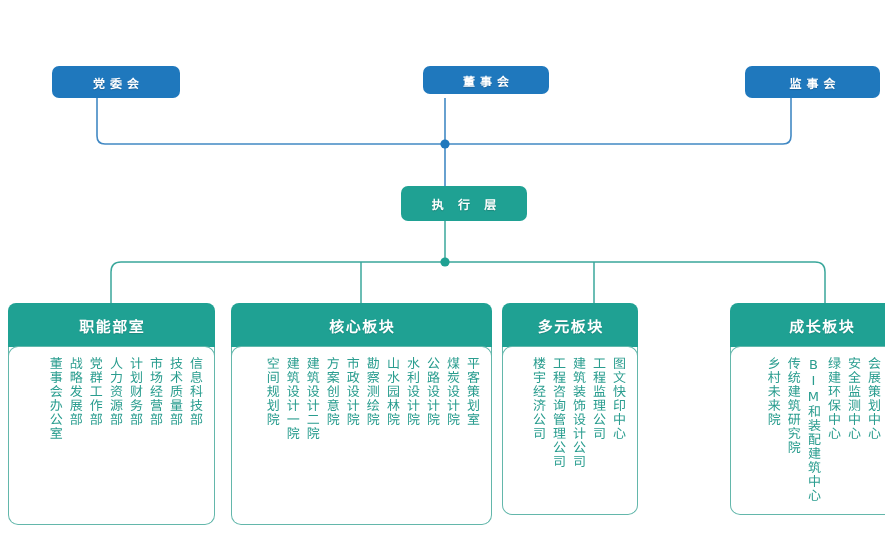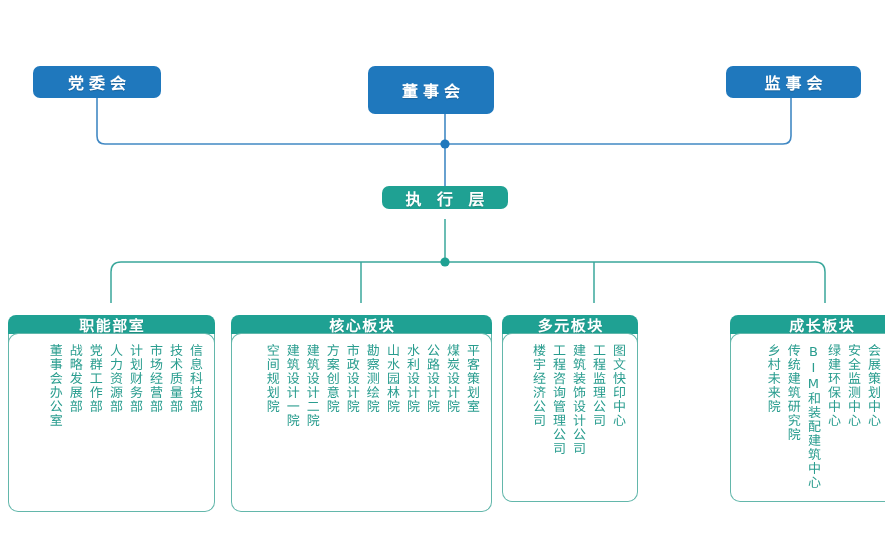--- a/index.html
+++ b/index.html
@@ -41,12 +41,13 @@
     align-items: center;
     justify-content: center;
     color: #ffffff;
-    font-size: 16px;
+    font-size: 12px;
     font-weight: 700;
     letter-spacing: 5px;
     text-indent: 5px;
     text-shadow: 0 1px 1px rgba(0,0,0,.18);
     white-space: nowrap;
+    margin-left: 19px;
   }
   .pill-blue { background: #1f78bd; }
   .pill-teal { background: #1fa193; }

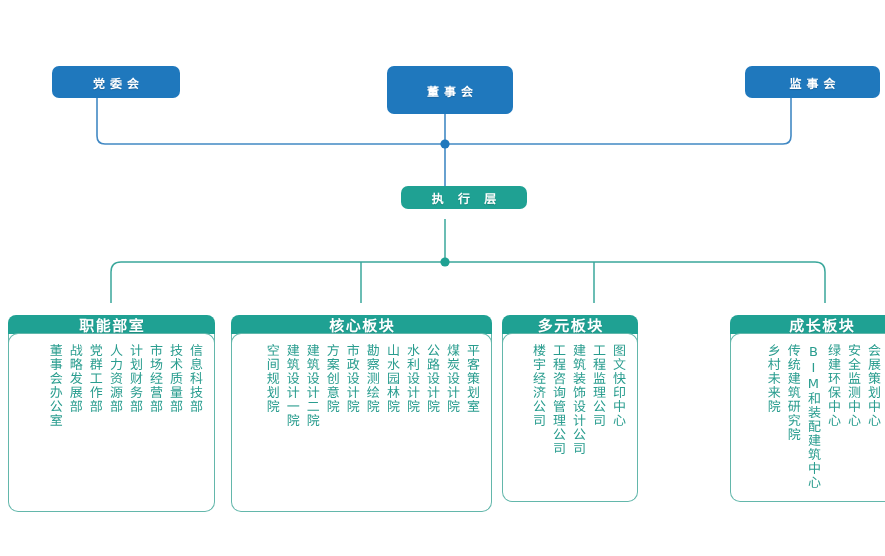--- a/index.html
+++ b/index.html
@@ -53,7 +53,7 @@
   .pill-teal { background: #1fa193; }
 
   #box-party      { left: 33px;  top: 66px;  width: 128px; height: 32px; }
-  #box-board      { left: 368px; top: 66px;  width: 126px; height: 48px; }
+  #box-board      { left: 404px; top: 66px;  width: 126px; height: 28px; }
   #box-supervisor { left: 726px; top: 66px;  width: 135px; height: 32px; }
   #box-exec       { left: 382px; top: 186px; width: 126px; height: 23px; }
 

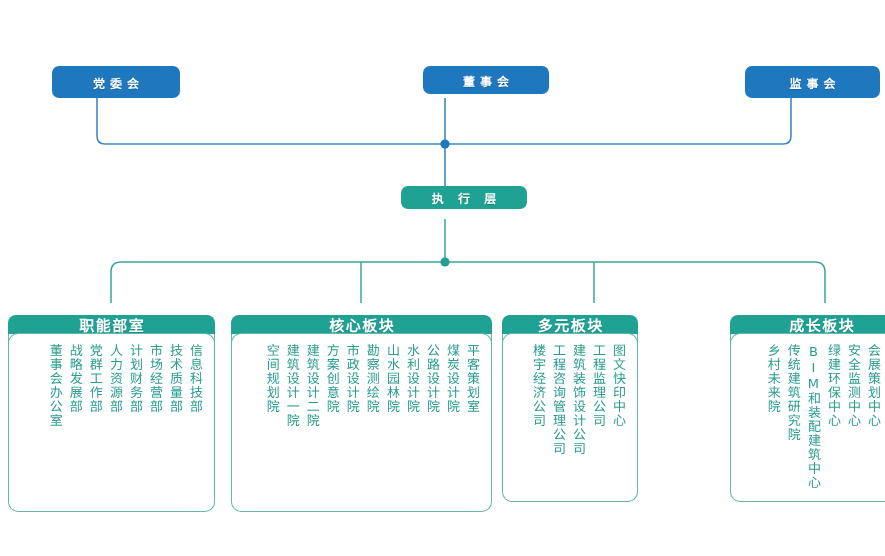--- a/index.html
+++ b/index.html
@@ -55,7 +55,7 @@
   #box-party      { left: 33px;  top: 66px;  width: 128px; height: 32px; }
   #box-board      { left: 404px; top: 66px;  width: 126px; height: 28px; }
   #box-supervisor { left: 726px; top: 66px;  width: 135px; height: 32px; }
-  #box-exec       { left: 382px; top: 186px; width: 126px; height: 23px; }
+  #box-exec       { left: 382px; top: 186px; width: 126px; height: 35px; }
 
   
   .group {

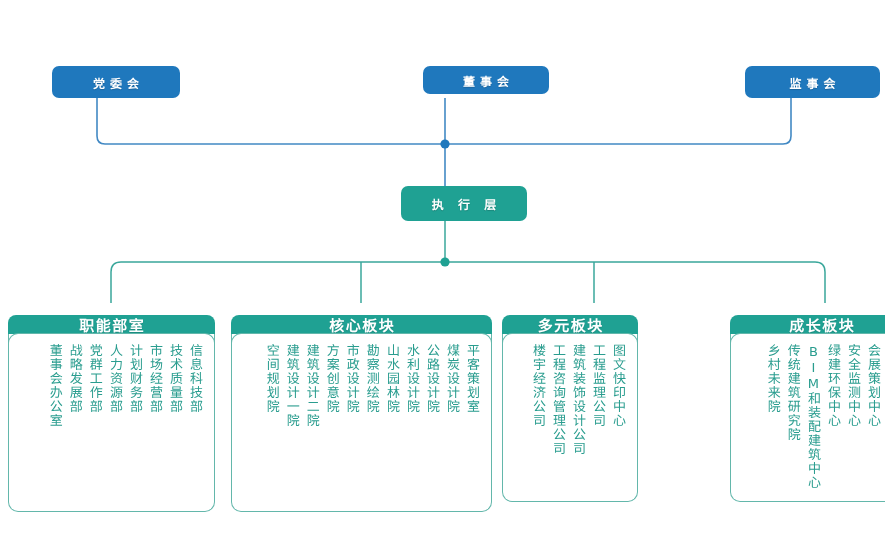--- a/index.html
+++ b/index.html
@@ -64,7 +64,7 @@
   }
   .group-head {
     box-sizing: border-box;
-    height: 19px;
+    height: 44px;
     background: #1fa193;
     border-radius: 8px 8px 0 0;
     display: flex;
@@ -77,7 +77,6 @@
     text-indent: 1.5px;
     text-shadow: 0 1px 1px rgba(0,0,0,.15);
     white-space: nowrap;
-    margin-top: 12px;
   }
   .group-body {
     box-sizing: border-box;

